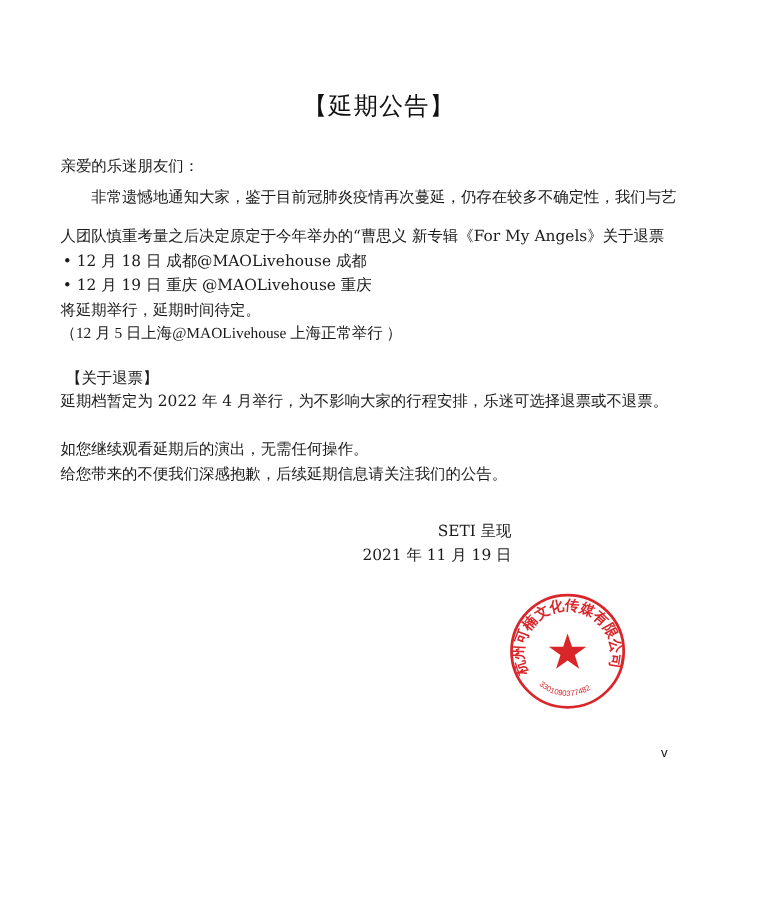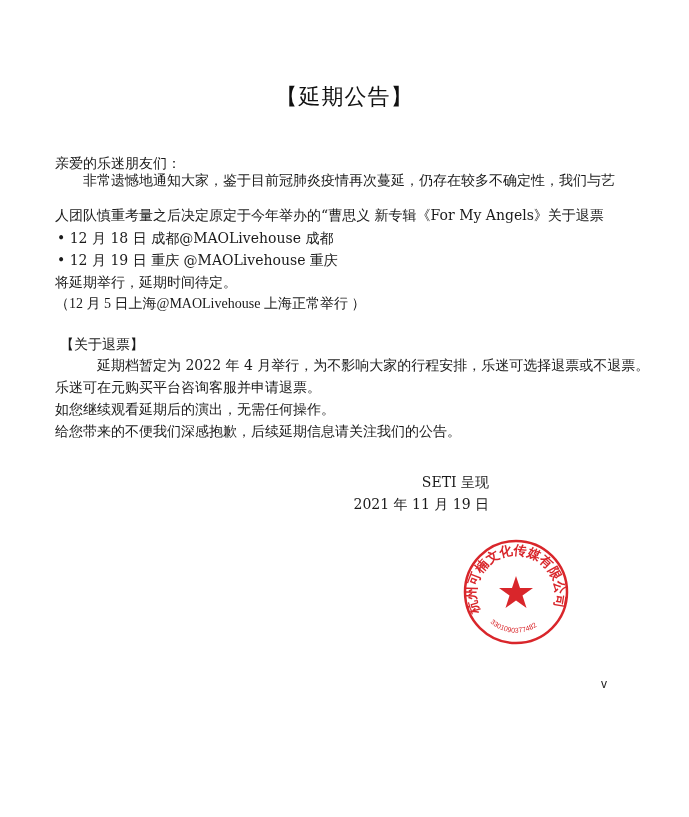--- a/index.html
+++ b/index.html
@@ -8,7 +8,7 @@
       font-family: "DejaVu Serif", "Liberation Serif", serif;
       color: #1a1a1a;
     }
-    .page { position: absolute; left: 0; top: 0; width: 547px; height: 817px; background: #fff; padding-left: 24px; }
+    .page { position: absolute; left: 0; top: 0; width: 547px; height: 817px; background: #fff; }
     .title {
       position: absolute; left: 0; width: 689px; top: 82px; text-align: center;
       font-size: 22px; letter-spacing: 1px; color: #111;

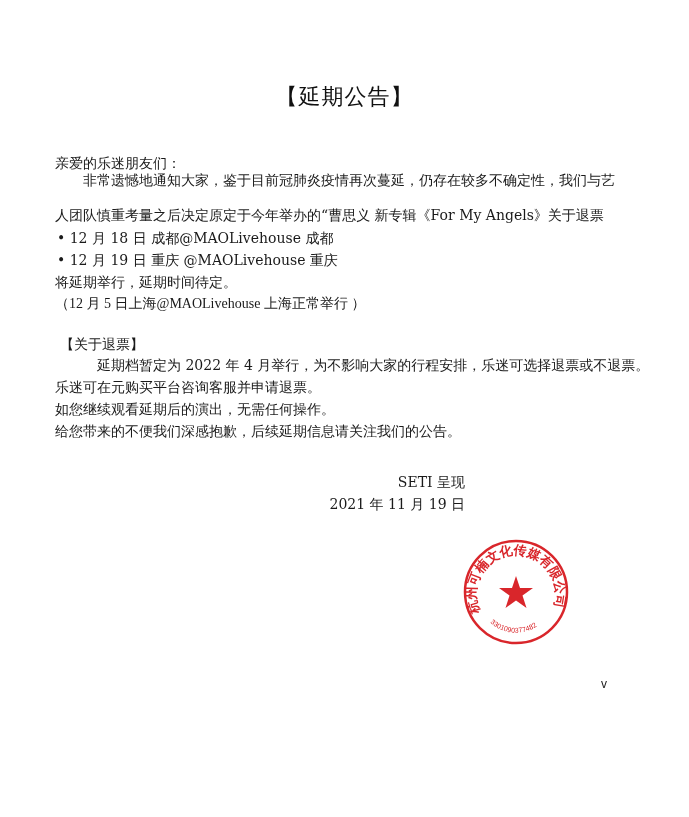--- a/index.html
+++ b/index.html
@@ -28,7 +28,7 @@
 <div class="page">
   <div class="title">【延期公告】</div>
 
-  <div class="line" style="top:141px;margin-top:12px;">亲爱的乐迷朋友们：</div>
+  <div class="line" style="top:141px;">亲爱的乐迷朋友们：</div>
 
   <div class="line" style="top:170px; left:83px;">非常遗憾地通知大家，鉴于目前冠肺炎疫情再次蔓延，仍存在较多不确定性，我们与艺</div>
   <div class="line" style="top:205px;">人团队慎重考量之后决定原定于今年举办的“曹思义  新专辑《For My Angels》关于退票</div>

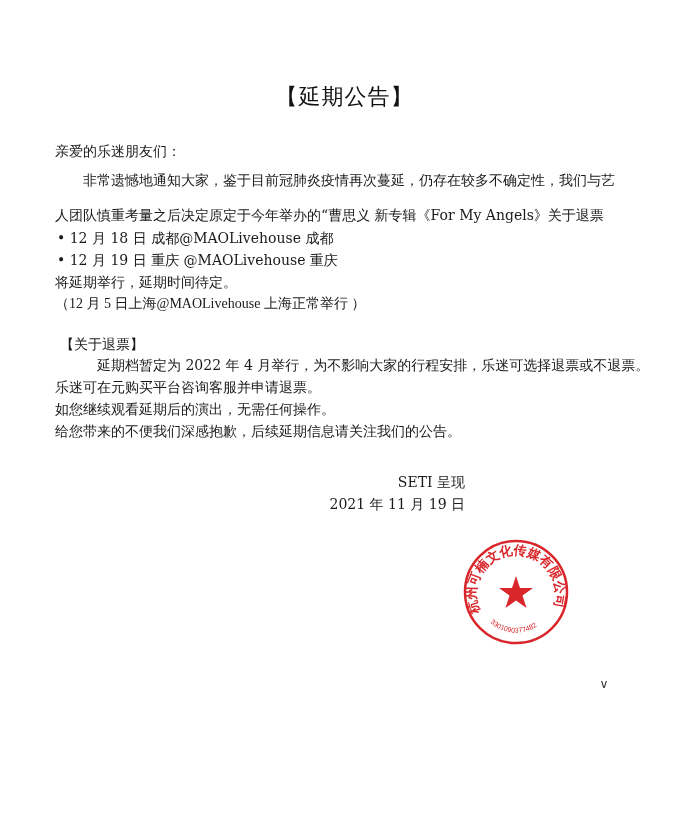--- a/index.html
+++ b/index.html
@@ -39,7 +39,7 @@
   <div class="line" style="top:294px;font-family:Liberation Serif, serif;">（12 月 5 日上海@MAOLivehouse 上海正常举行  ）</div>
 
   <div class="line" style="top:334px; left:60px;">【关于退票】</div>
-  <div class="line" style="top:355px;margin-left:42px;">延期档暂定为 2022 年 4 月举行，为不影响大家的行程安排，乐迷可选择退票或不退票。</div>
+  <div class="line" style="top:355px;">延期档暂定为 2022 年 4 月举行，为不影响大家的行程安排，乐迷可选择退票或不退票。</div>
   <div class="line" style="top:377px;">乐迷可在元购买平台咨询客服并申请退票。</div>
   <div class="line" style="top:399px;">如您继续观看延期后的演出，无需任何操作。</div>
   <div class="line" style="top:421px;">给您带来的不便我们深感抱歉，后续延期信息请关注我们的公告。</div>

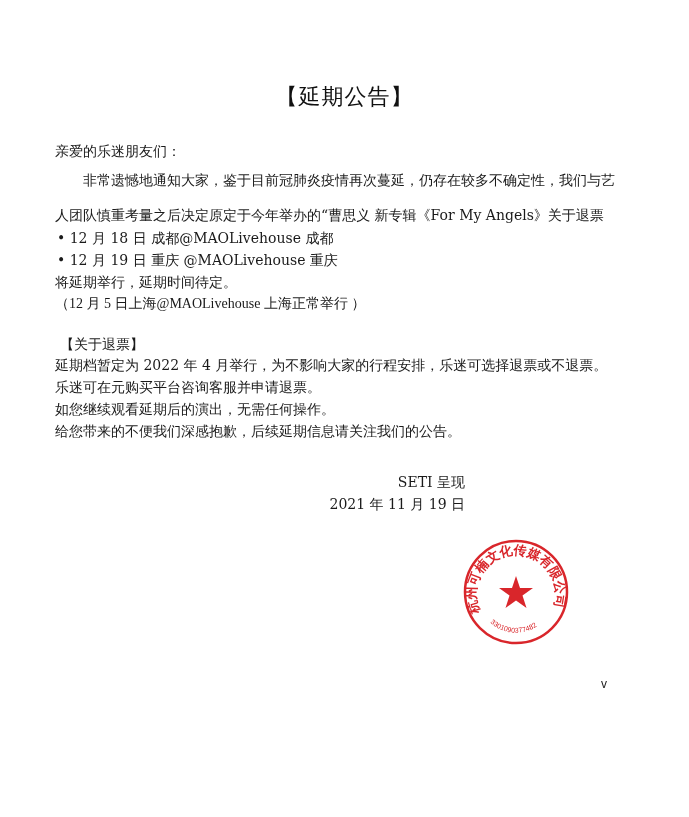--- a/index.html
+++ b/index.html
@@ -40,7 +40,6 @@
 
   <div class="line" style="top:334px; left:60px;">【关于退票】</div>
   <div class="line" style="top:355px;">延期档暂定为 2022 年 4 月举行，为不影响大家的行程安排，乐迷可选择退票或不退票。</div>
-  <div class="line" style="top:377px;">乐迷可在元购买平台咨询客服并申请退票。</div>
   <div class="line" style="top:399px;">如您继续观看延期后的演出，无需任何操作。</div>
   <div class="line" style="top:421px;">给您带来的不便我们深感抱歉，后续延期信息请关注我们的公告。</div>
 

